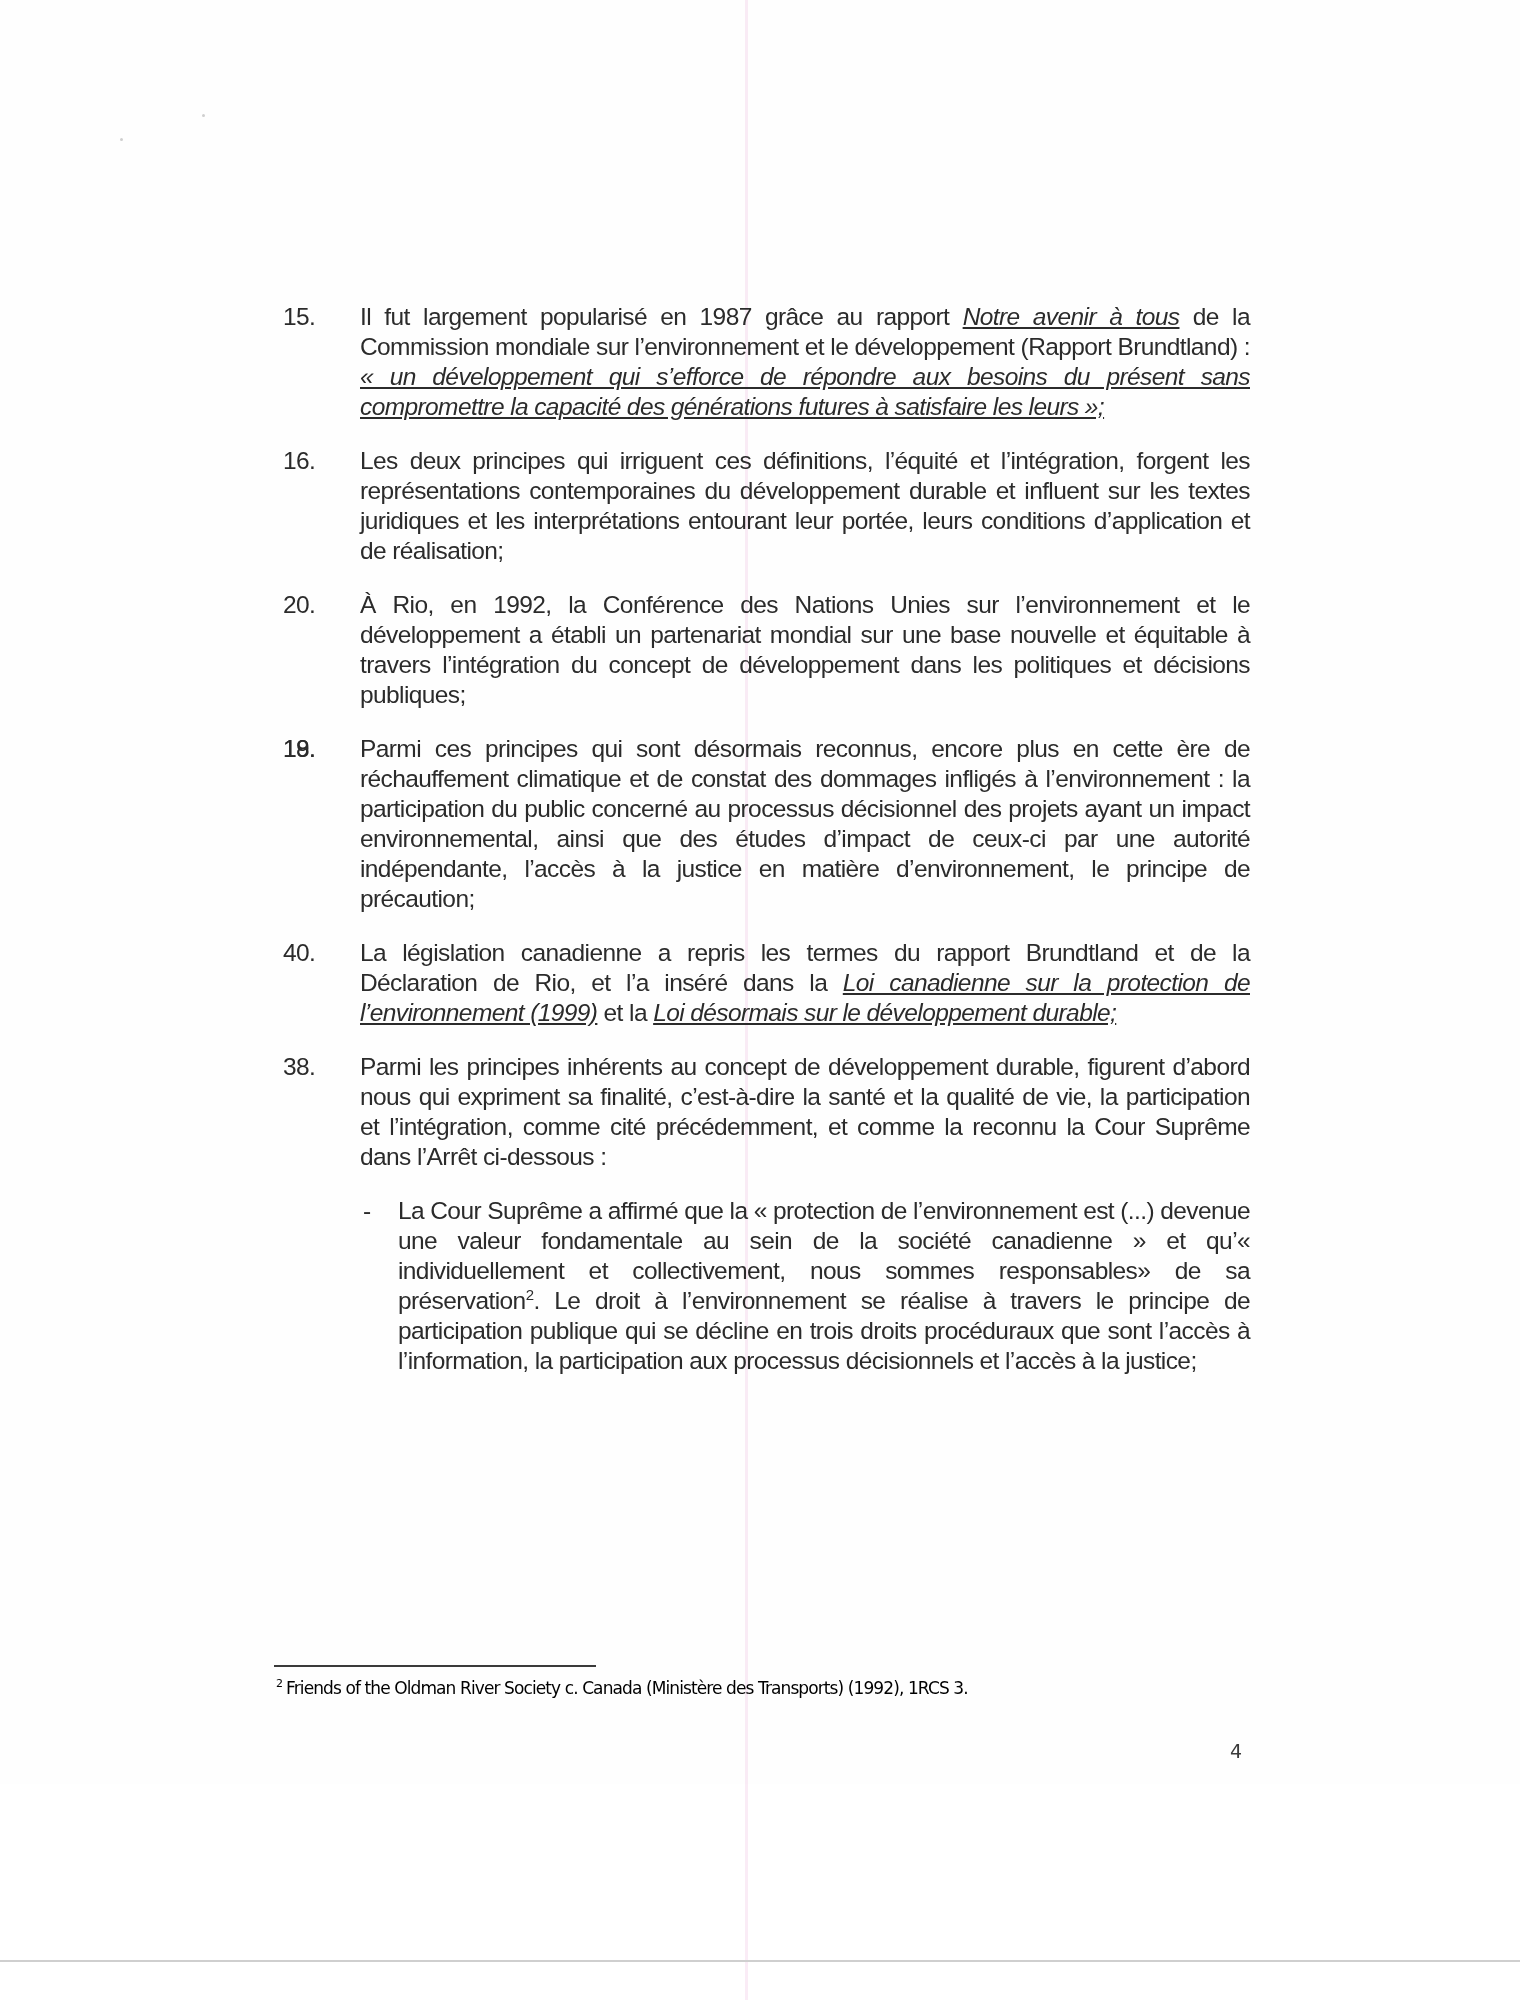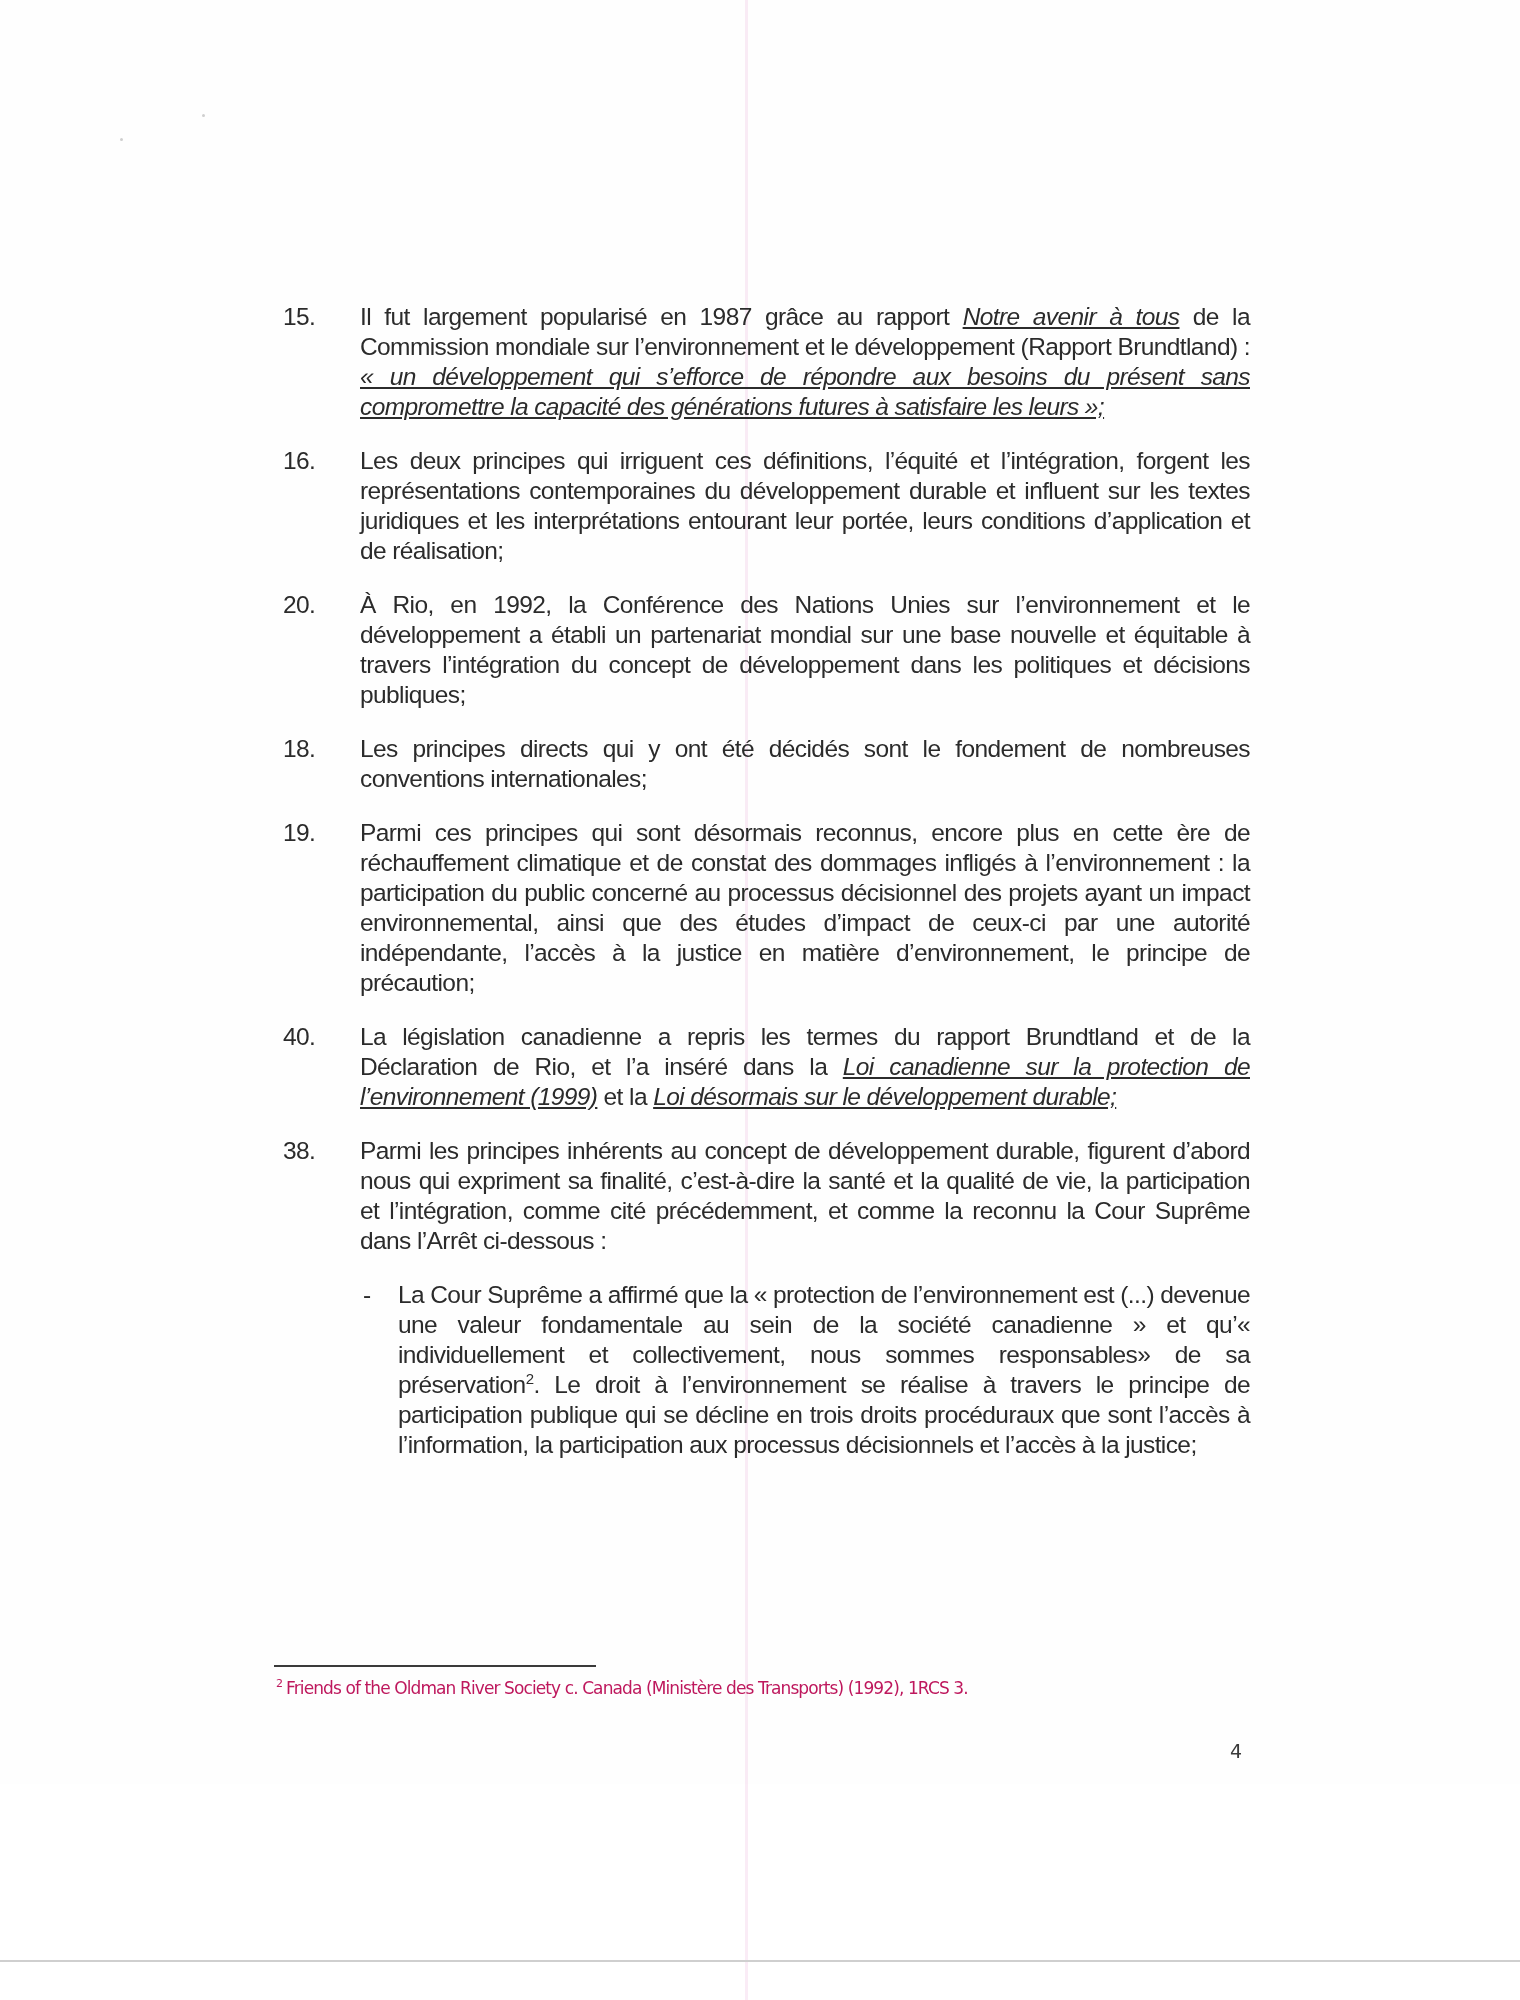--- a/index.html
+++ b/index.html
@@ -119,7 +119,7 @@
         <div class="para"><span class="num">15.</span><span class="txt"><span>Il fut largement popularisé en 1987 grâce au rapport </span><em>Notre avenir à tous</em><span> de la Commission mondiale sur l’environnement et le développement (Rapport Brundtland) : </span><em>« un développement qui s’efforce de répondre aux besoins du présent sans compromettre la capacité des générations futures à satisfaire les leurs »;</em></span></div>
         <div class="para"><span class="num">16.</span><span class="txt"><span>Les deux principes qui irriguent ces définitions, l’équité et l’intégration, forgent les représentations contemporaines du développement durable et influent sur les textes juridiques et les interprétations entourant leur portée, leurs conditions d’application et de réalisation;</span></span></div>
         <div class="para"><span class="num">20.</span><span class="txt"><span>À Rio, en 1992, la Conférence des Nations Unies sur l’environnement et le développement a établi un partenariat mondial sur une base nouvelle et équitable à travers l’intégration du concept de développement dans les politiques et décisions publiques;</span></span></div>
-        <div class="para"><span class="num">18.</span><span class="txt"><span>Les principes directs qui y ont été décidés sont le fondement de nombreuses conventions internationales;</span></span></div>
+        <div class="para"><span class="num">18.</span></div>
         <div class="para"><span class="num">19.</span><span class="txt"><span>Parmi ces principes qui sont désormais reconnus, encore plus en cette ère de réchauffement climatique et de constat des dommages infligés à l’environnement : la participation du public concerné au processus décisionnel des projets ayant un impact environnemental, ainsi que des études d’impact de ceux-ci par une autorité indépendante, l’accès à la justice en matière d’environnement, le principe de précaution;</span></span></div>
         <div class="para"><span class="num">40.</span><span class="txt"><span>La législation canadienne a repris les termes du rapport Brundtland et de la Déclaration de Rio, et l’a inséré dans la </span><em>Loi canadienne sur la protection de l’environnement (1999)</em><span> et la </span><em>Loi désormais sur le développement durable;</em></span></div>
         <div class="para"><span class="num">38.</span><span class="txt"><span>Parmi les principes inhérents au concept de développement durable, figurent d’abord nous qui expriment sa finalité, c’est-à-dire la santé et la qualité de vie, la participation et l’intégration, comme cité précédemment, et comme la reconnu la Cour Suprême dans l’Arrêt ci-dessous :</span></span></div>

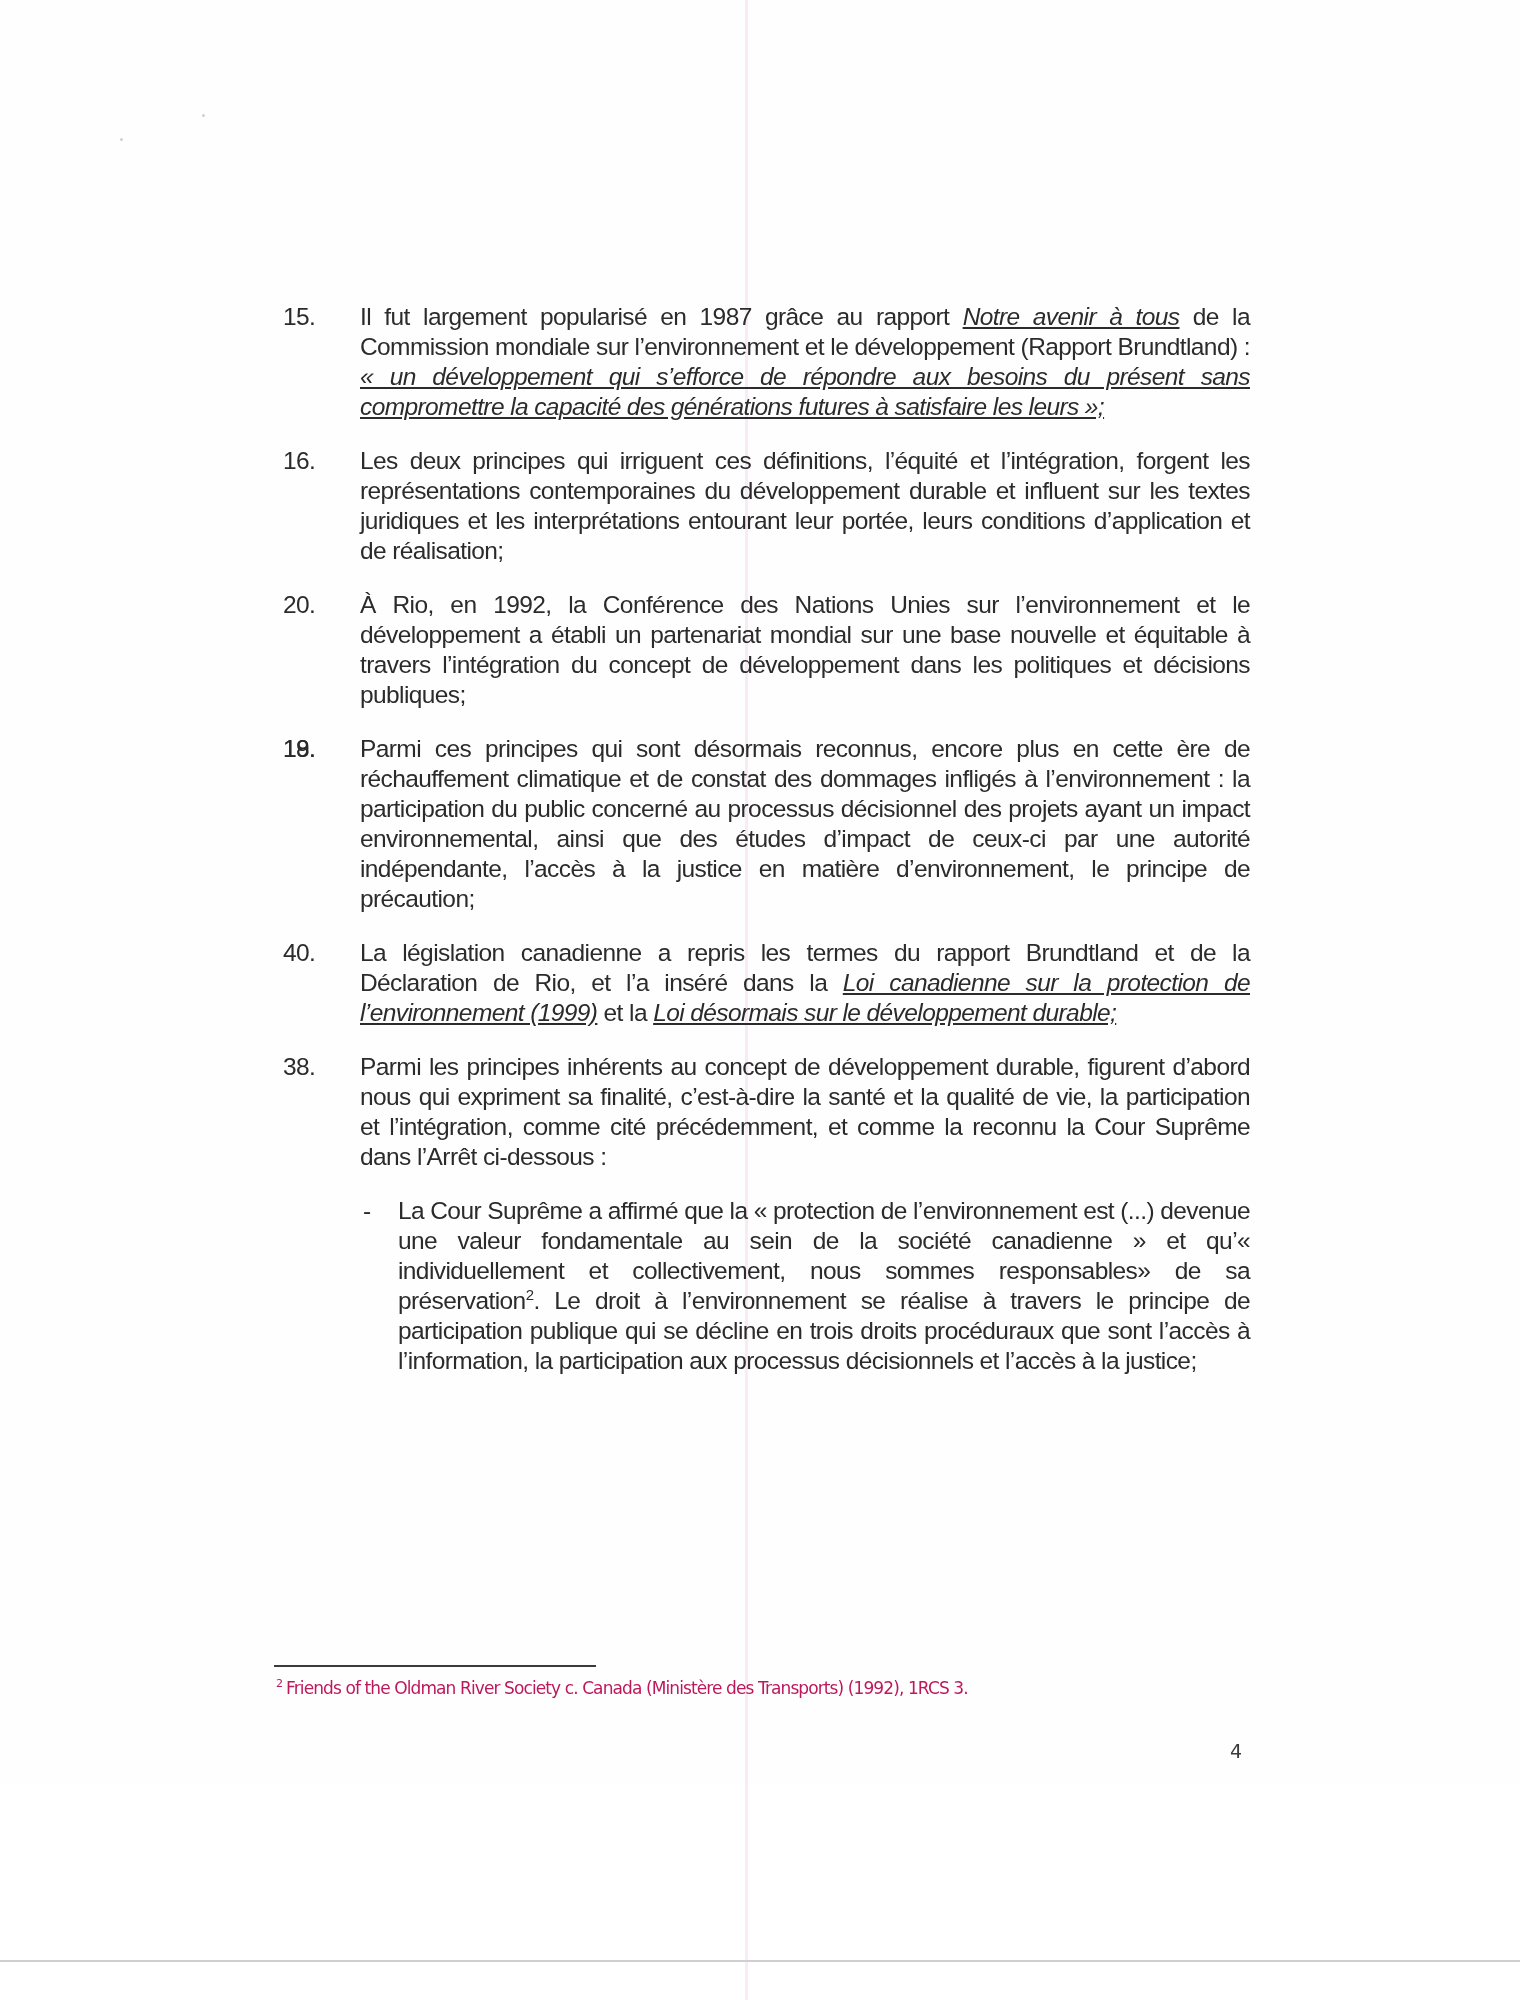--- a/index.html
+++ b/index.html
@@ -93,7 +93,7 @@
       font-family: "DejaVu Sans", sans-serif;
       font-size: 17px;
       letter-spacing: -0.9px;
-      color: #be185d;
+      color: #000000;
     }
     .footnote sup { font-size: 11px; margin-right: 4px; }
     .page-number {

